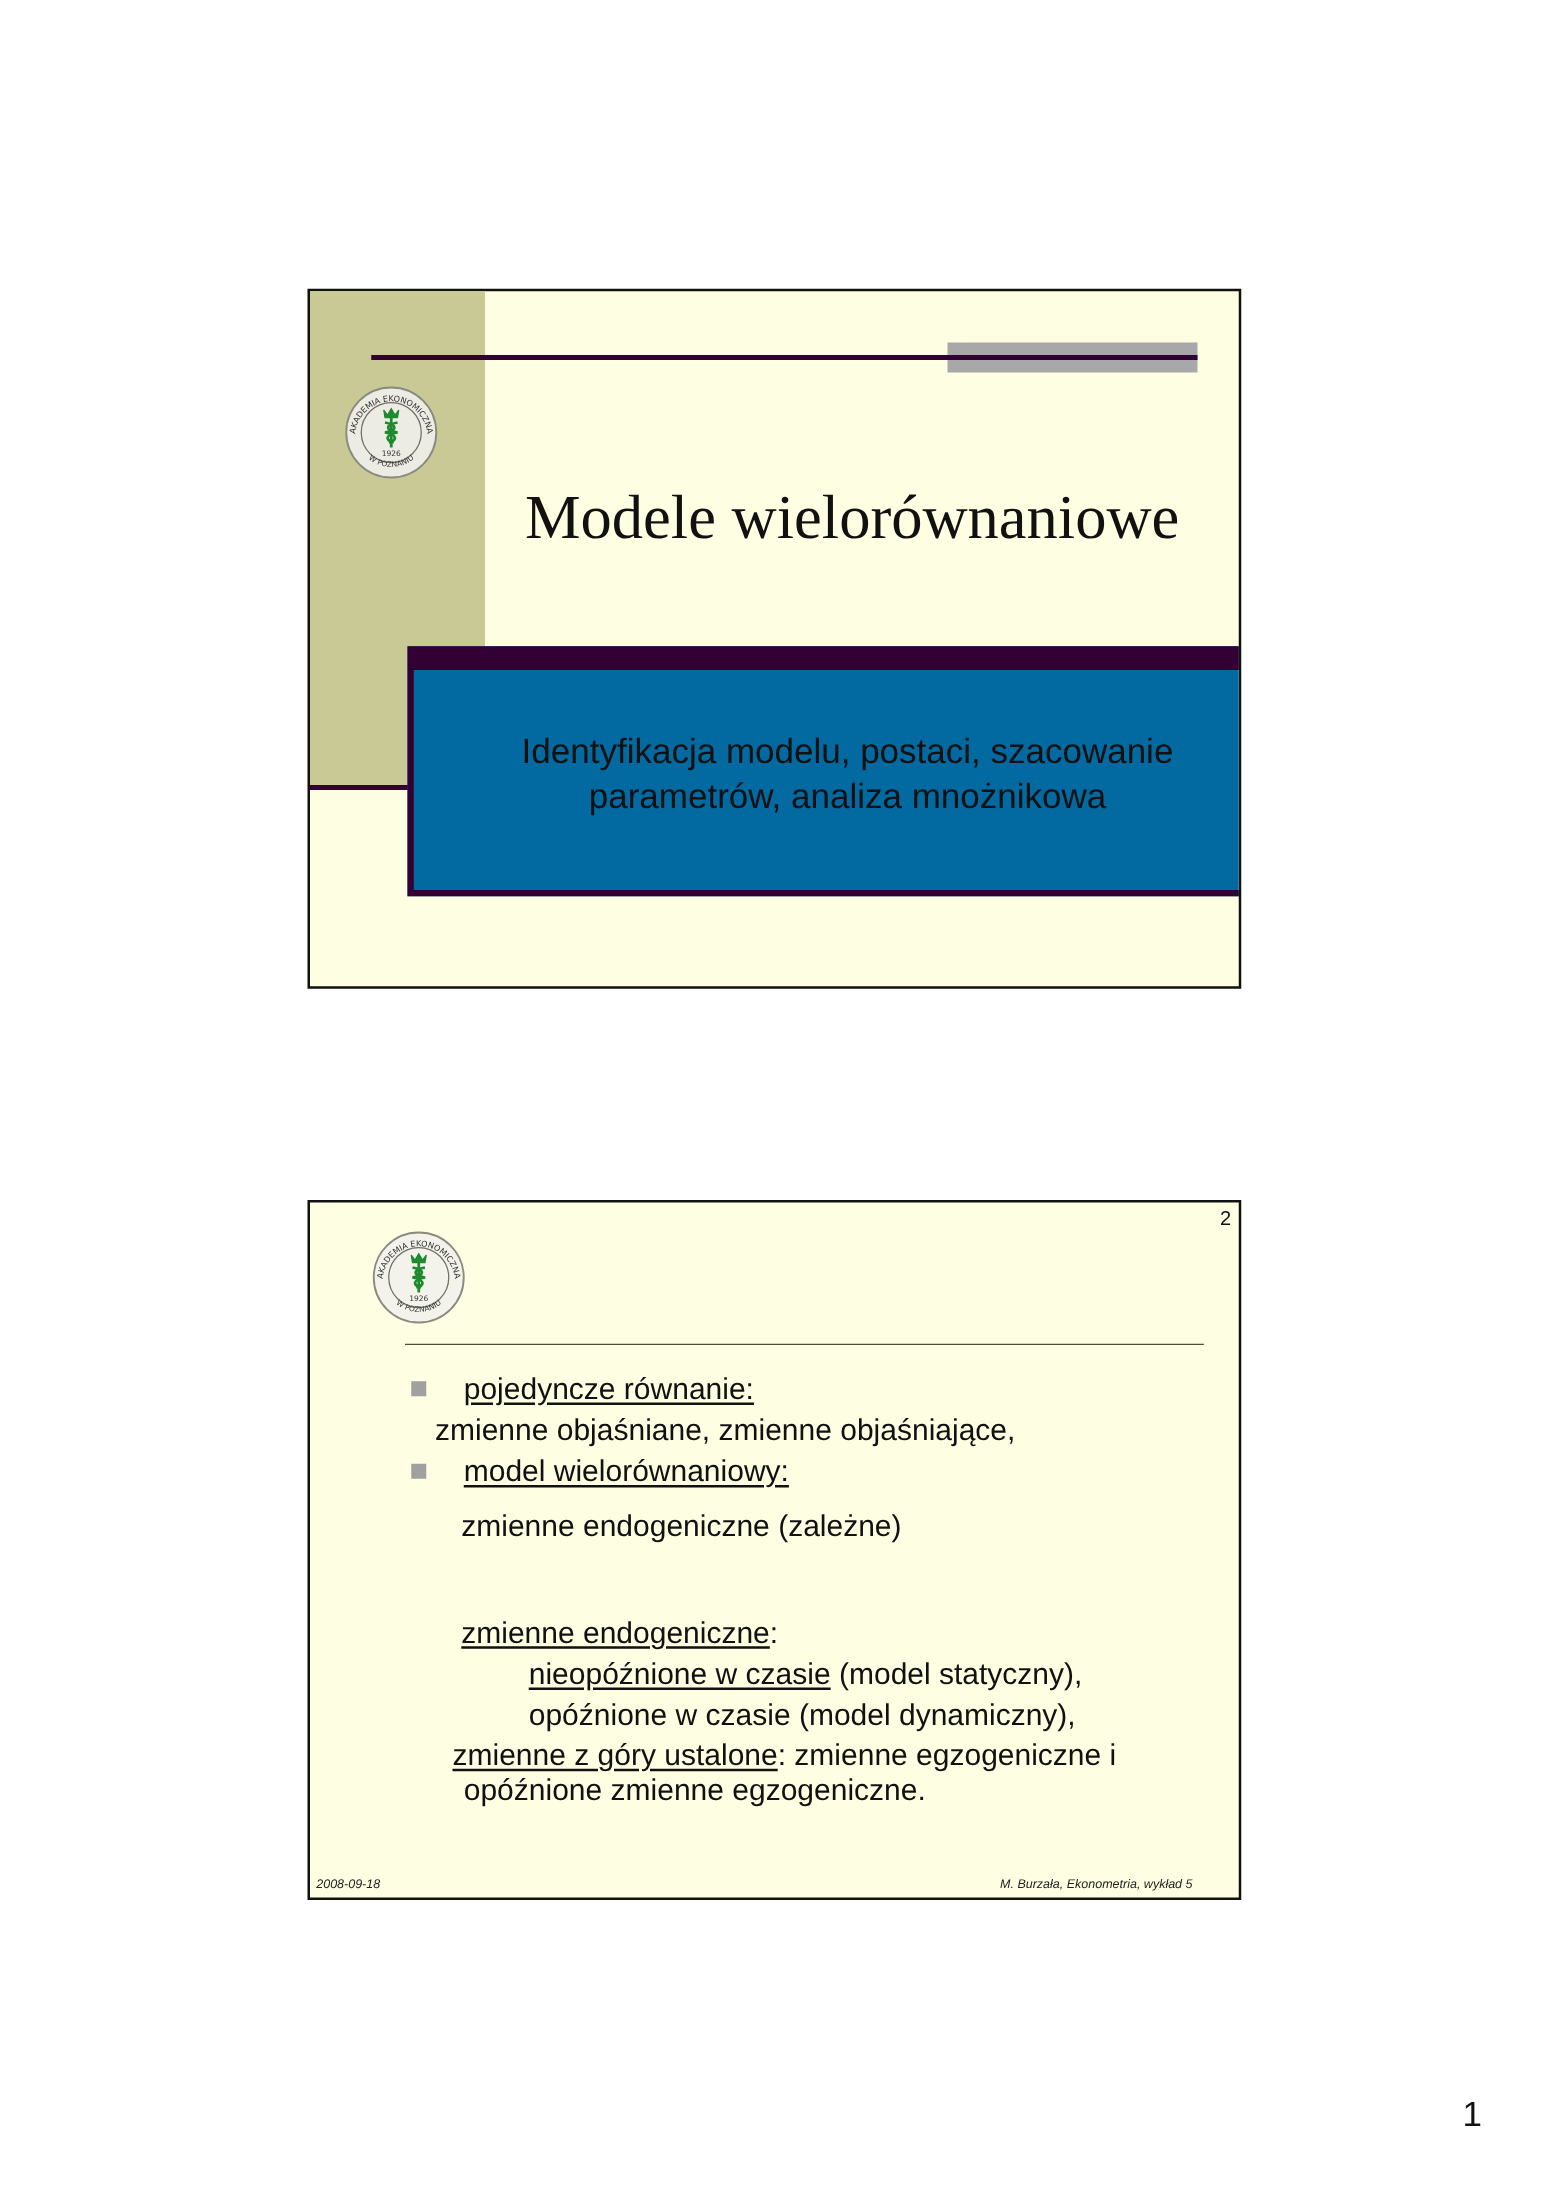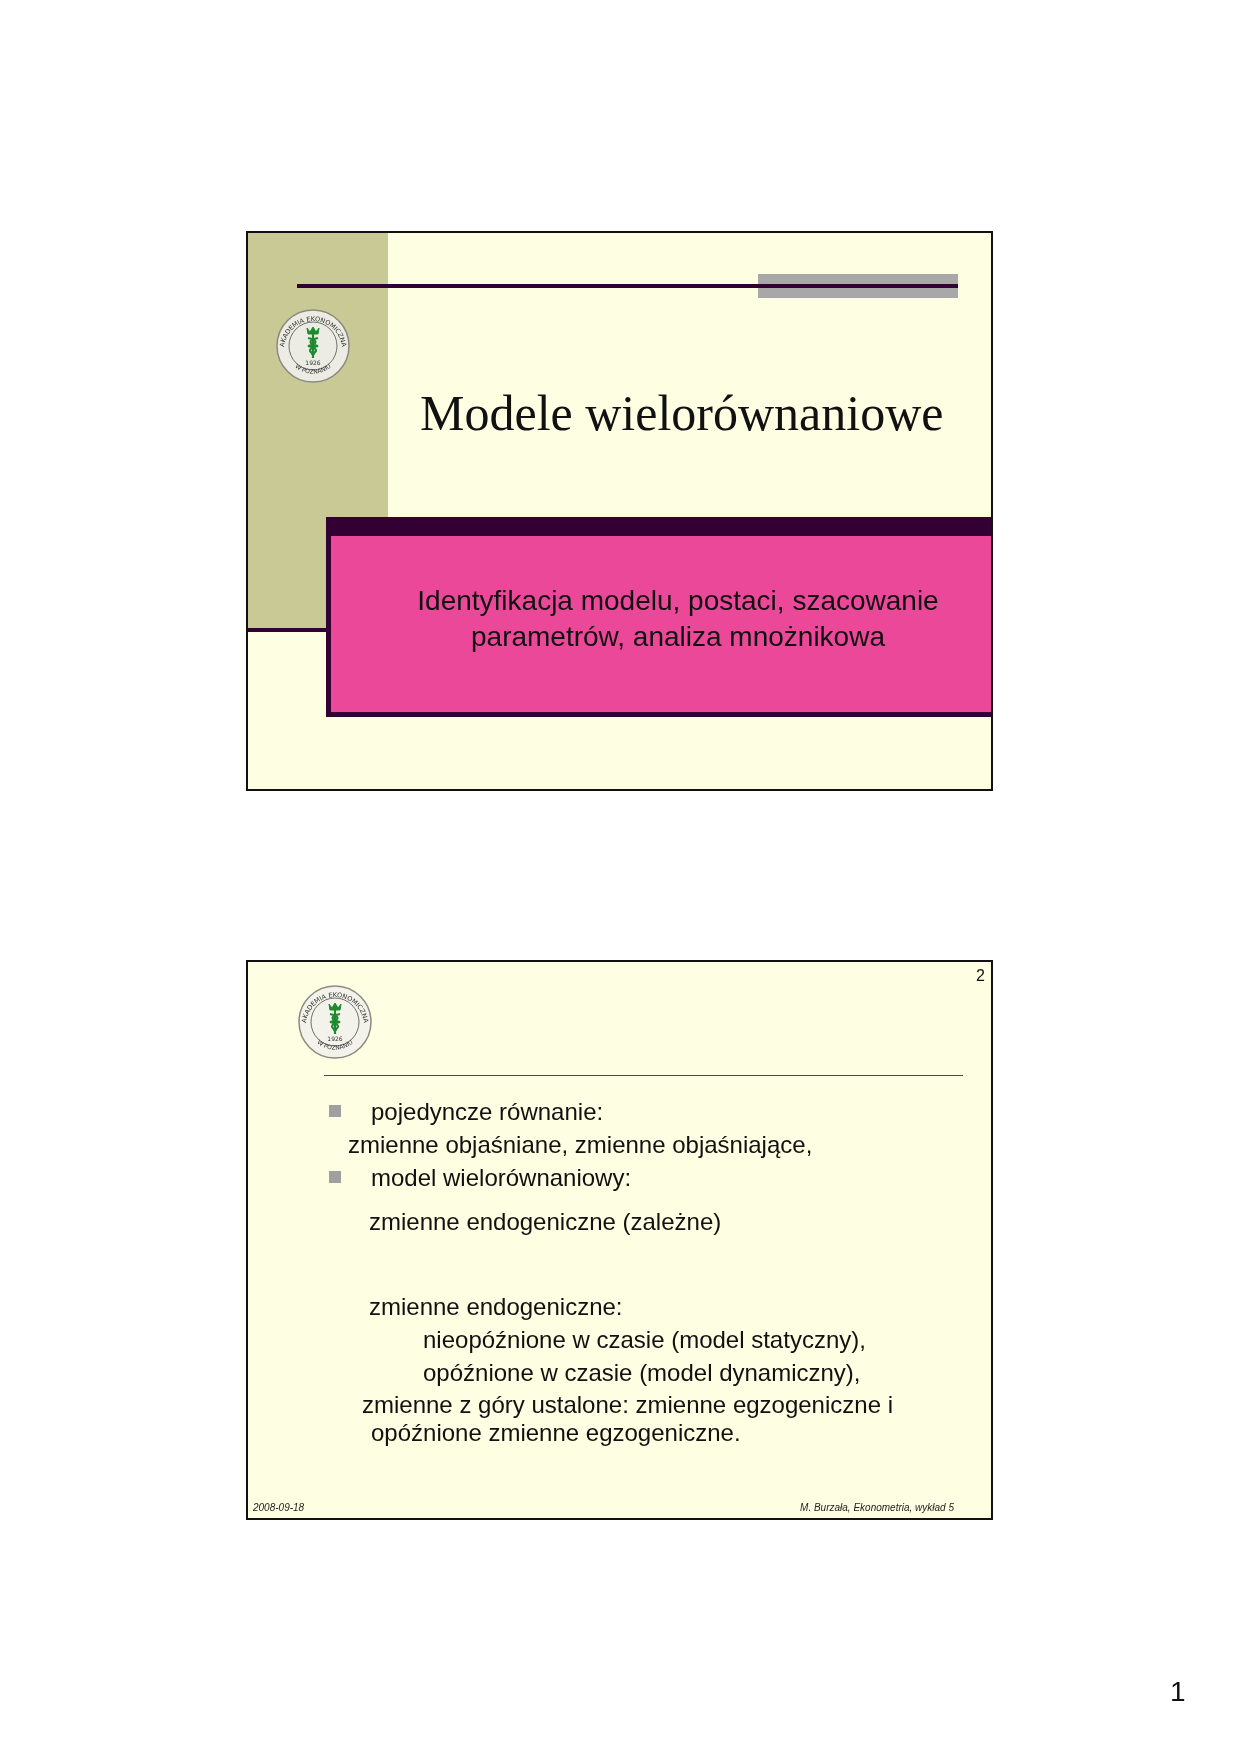--- a/index.html
+++ b/index.html
@@ -20,7 +20,7 @@
                font-size: 50px; line-height: 50px; color: #111111; white-space: nowrap; }
     .sub-box { position: absolute; left: 78px; top: 284px; width: 713px; height: 200px; box-sizing: border-box;
                border-top: 19px solid #330033; border-left: 5px solid #330033; border-right: 6px solid #330033;
-               border-bottom: 5px solid #330033; background: #ec4899; }
+               border-bottom: 5px solid #330033; background: #0369a1; }
     .sub-text { position: absolute; left: 0; right: 8px; top: 47px; text-align: center;
                 font-family: "Liberation Sans", sans-serif; font-size: 28px; line-height: 36px; color: #111111; }
     .sub-text div { white-space: nowrap; }

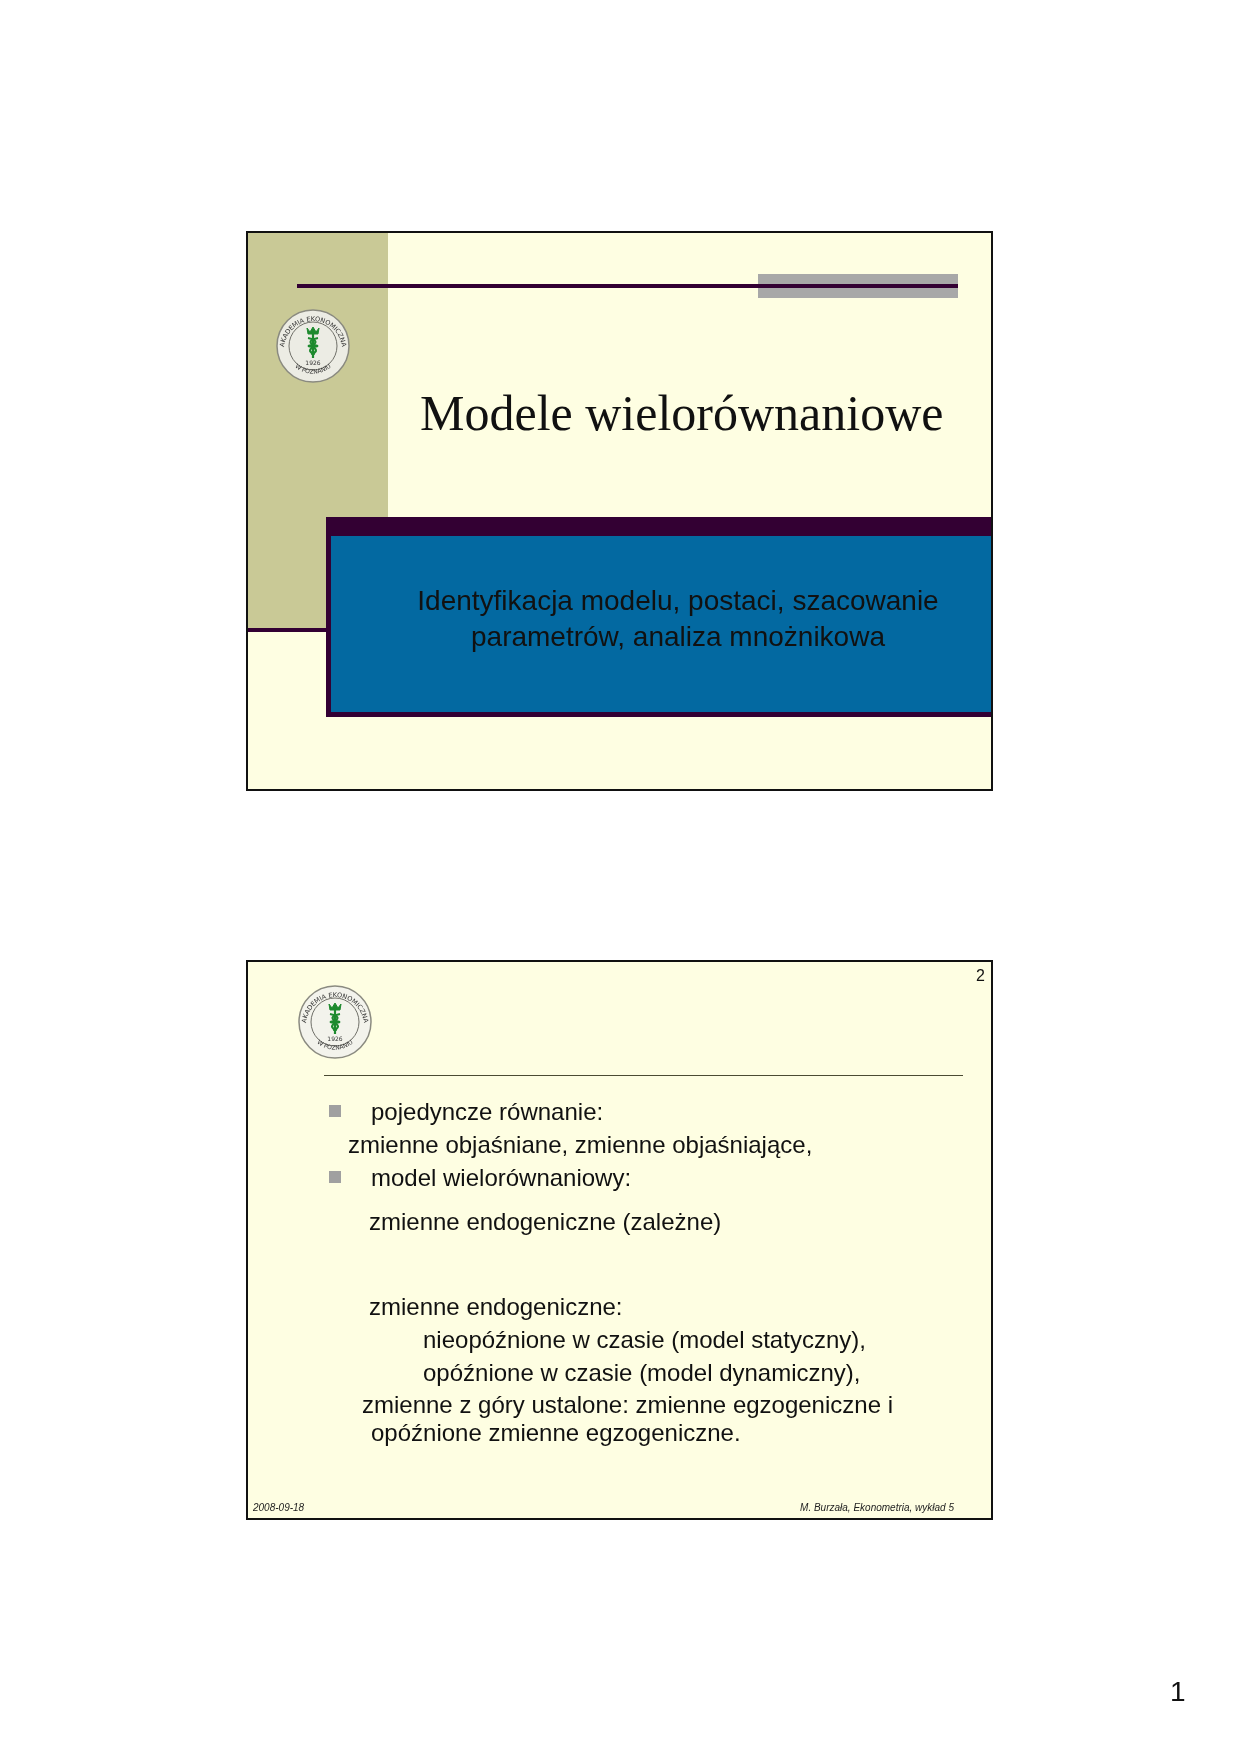--- a/index.html
+++ b/index.html
@@ -38,7 +38,7 @@
 
     .body-line { position: absolute; font-family: "Liberation Sans", sans-serif; font-size: 24px; line-height: 32px;
                  color: #111111; white-space: nowrap; }
-    .u { text-underline-offset: 3px; }
+    .u { text-decoration: underline; text-underline-offset: 3px; }
     .bullet { position: absolute; width: 12px; height: 12px; background: #a0a0a0; }
 
     .footer-text { position: absolute; bottom: 4px; font-family: "Liberation Sans", sans-serif; font-style: italic;

